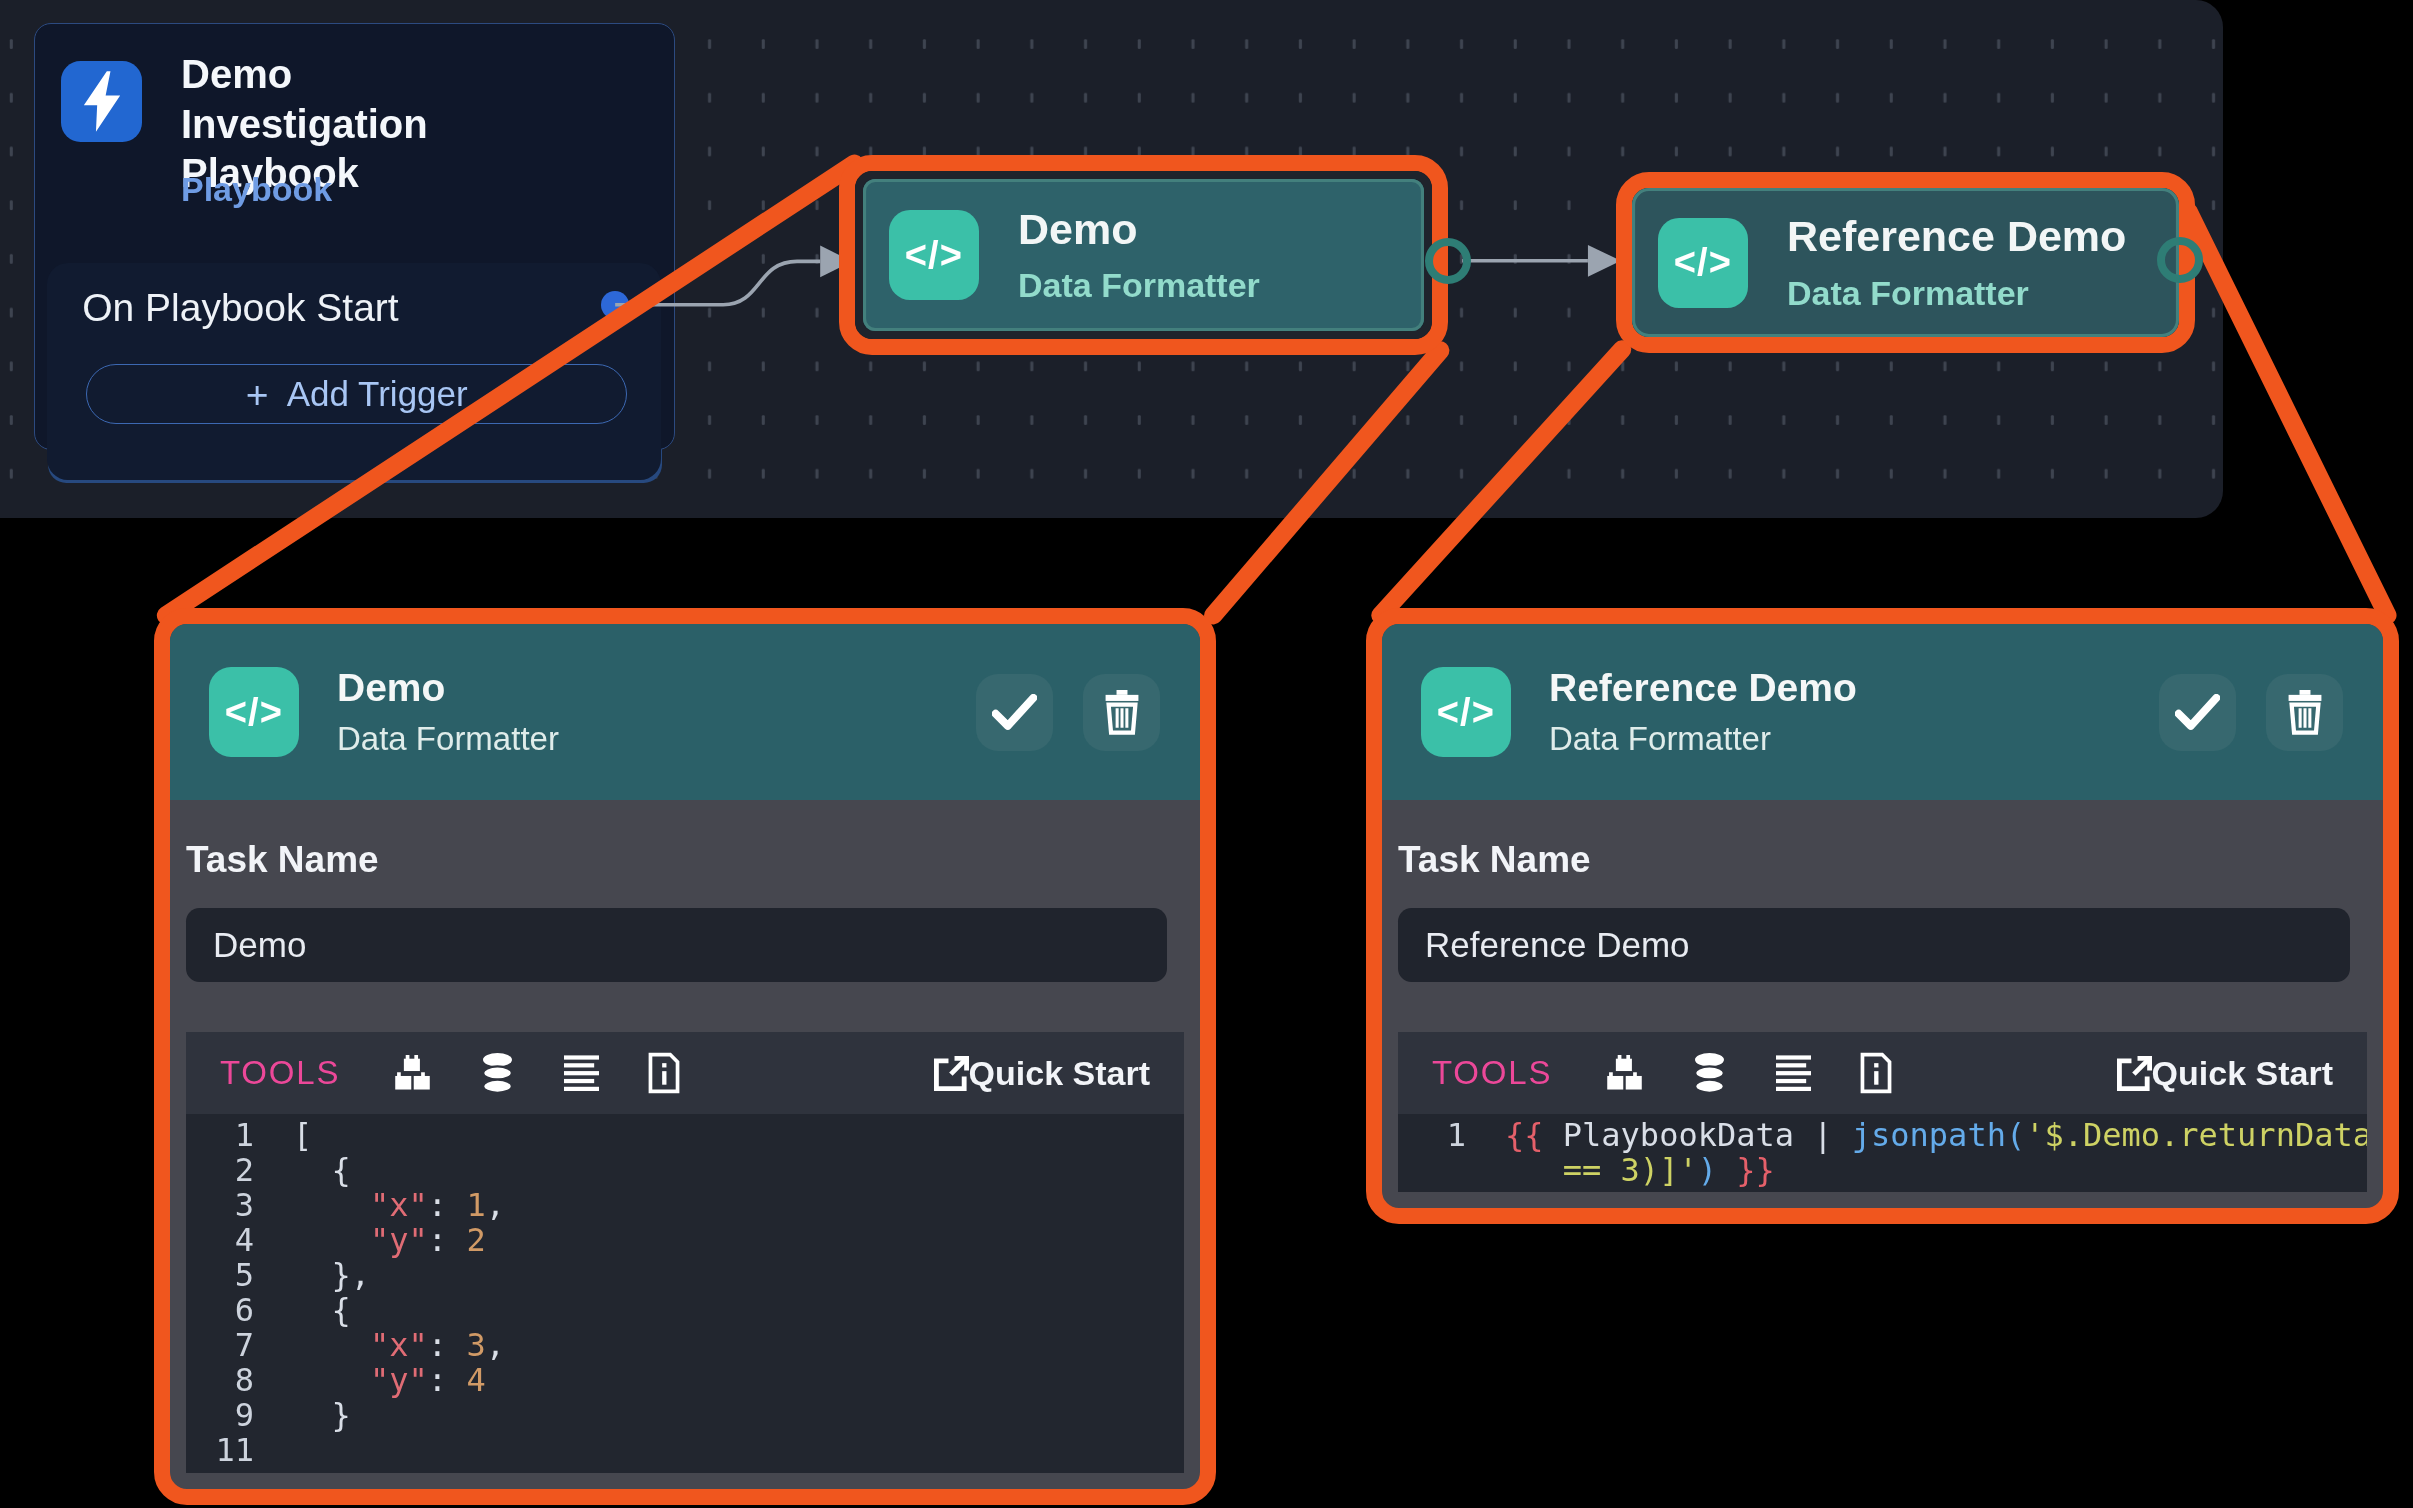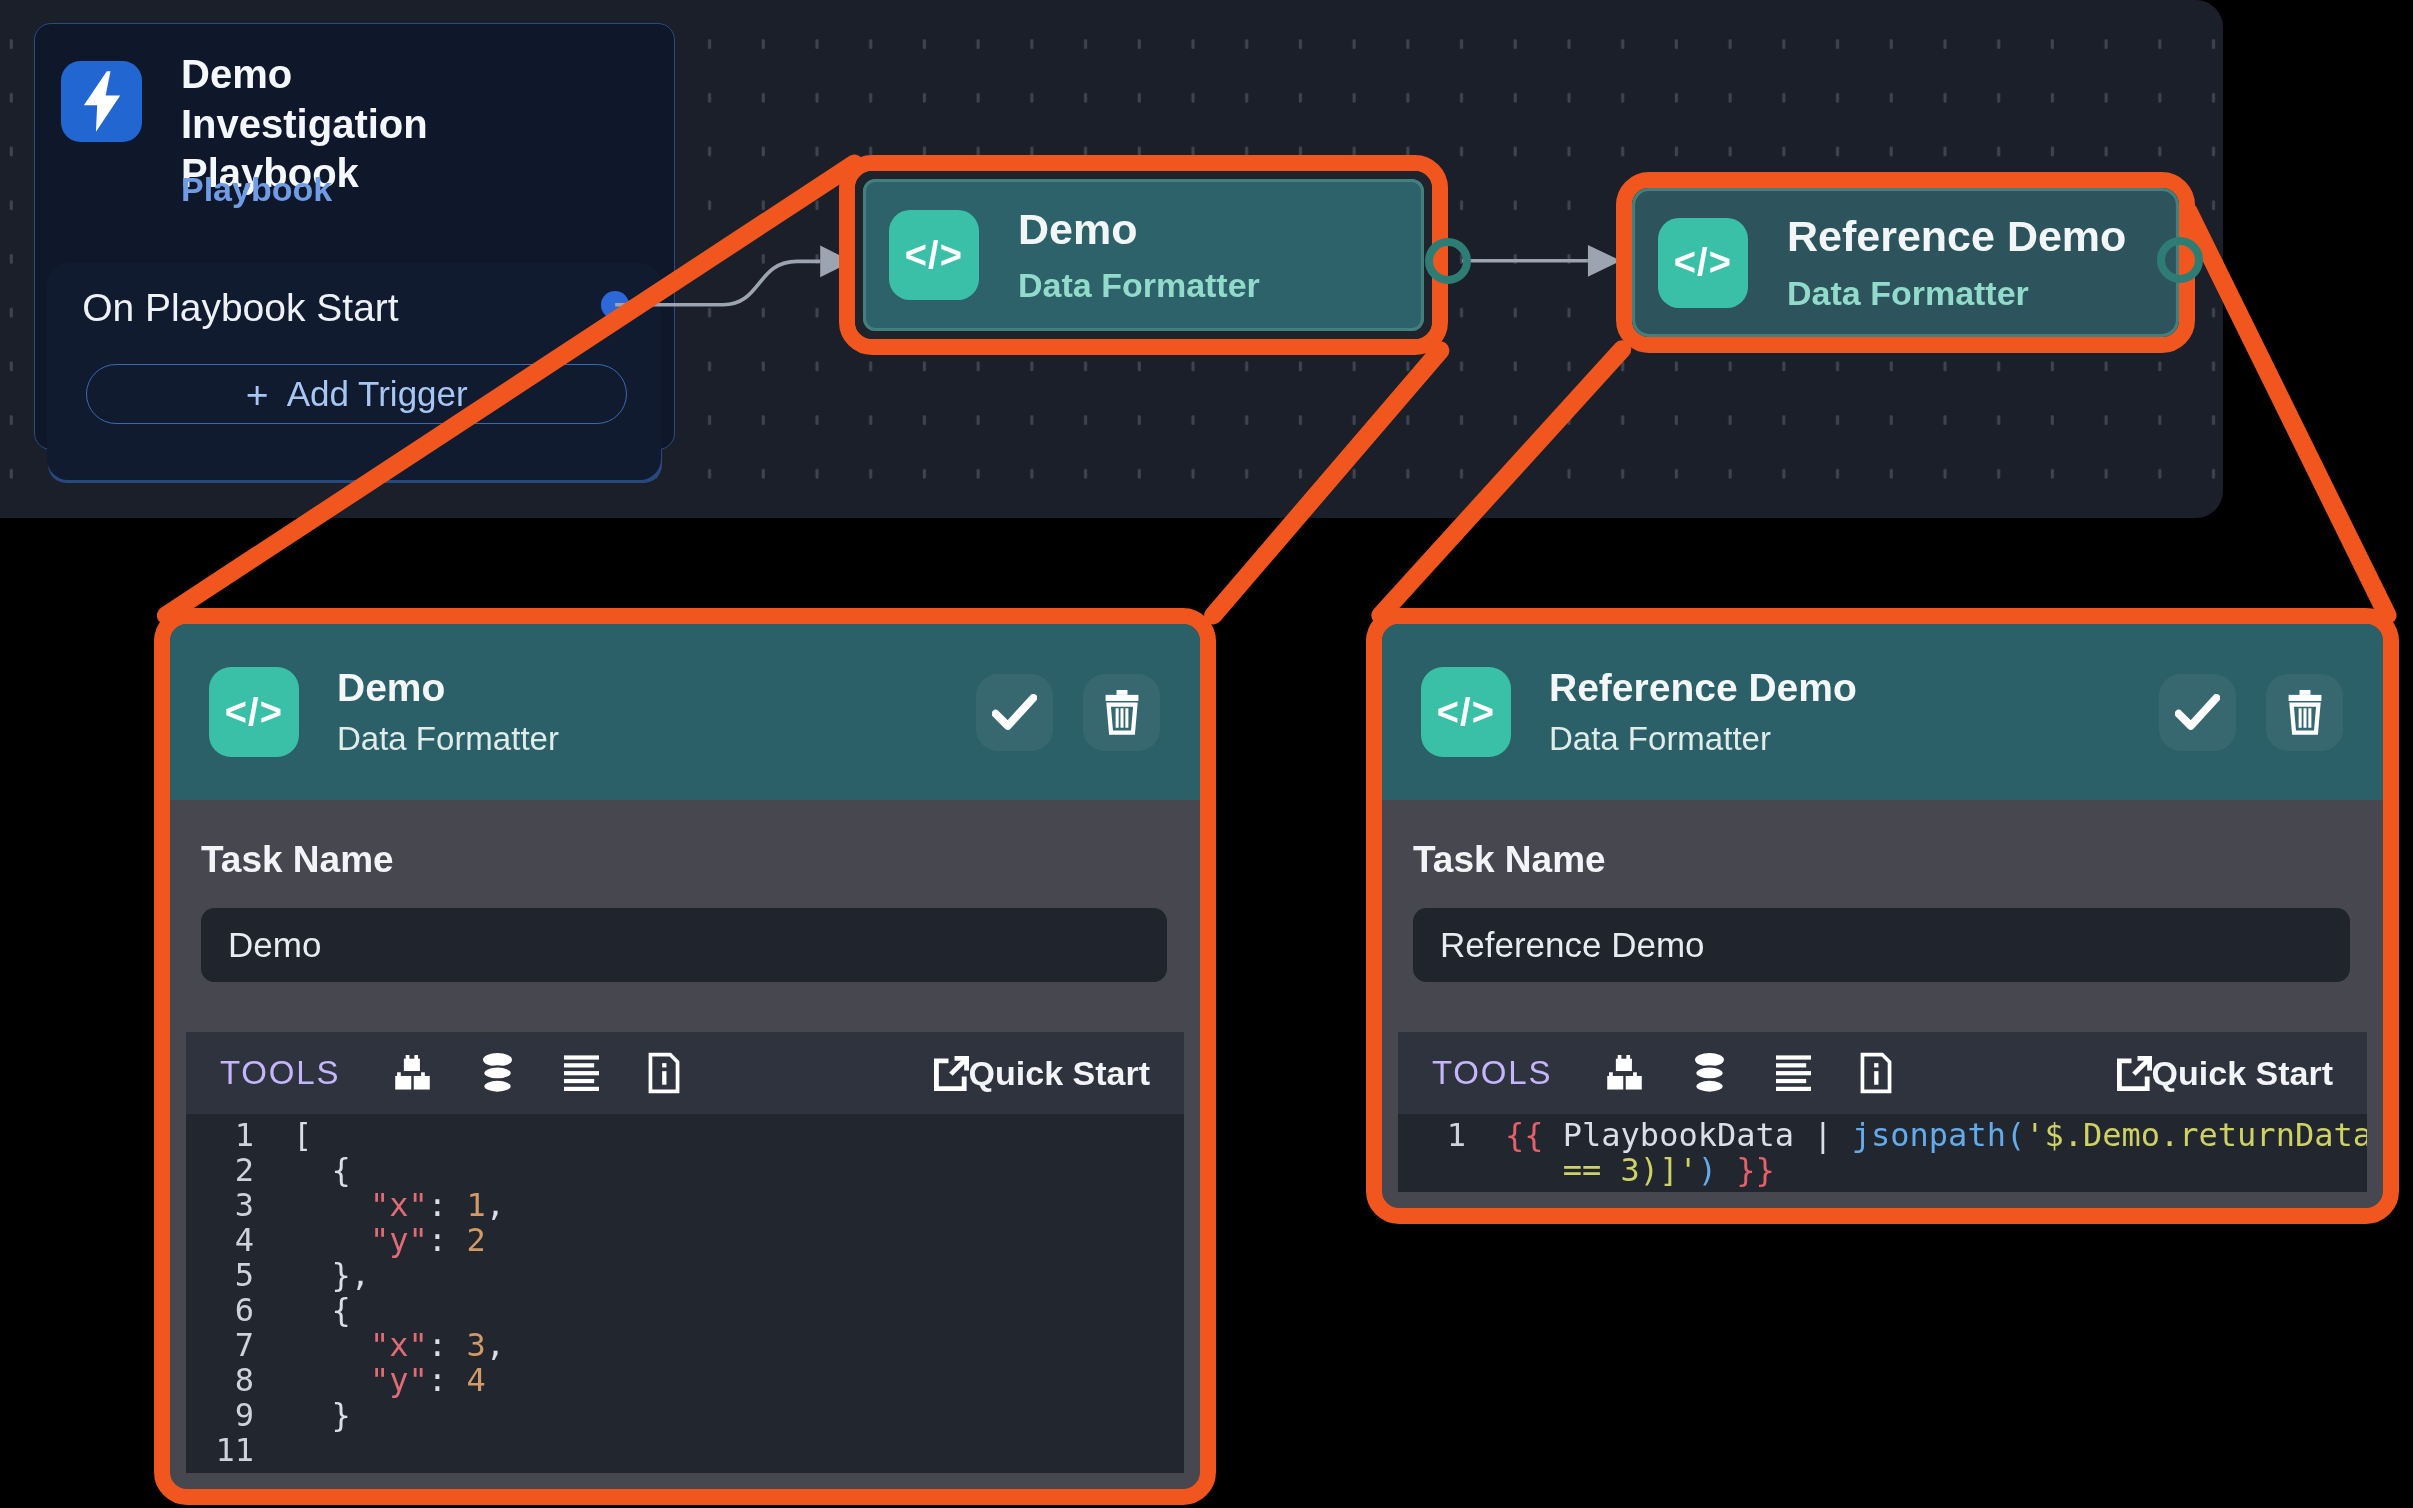--- a/index.html
+++ b/index.html
@@ -63,7 +63,7 @@
   .phead-btns{margin-left:auto;margin-right:40px;display:flex;gap:30.5px;}
   .hbtn{width:77px;height:77px;background:#37686f;border-radius:22px;display:flex;
         align-items:center;justify-content:center;}
-  .ptask{padding:39px 33px 0 31px;}
+  .ptask{padding:39px 33px 0 16px;}
   .ptask-label{font-size:37px;font-weight:700;color:#f2f4f8;}
   .ptask-input{margin-top:27px;width:100%;height:74px;background:#20242d;border:none;outline:none;
                border-radius:13.4px;box-sizing:border-box;padding-left:27px;font-size:35px;color:#e8ebf1;

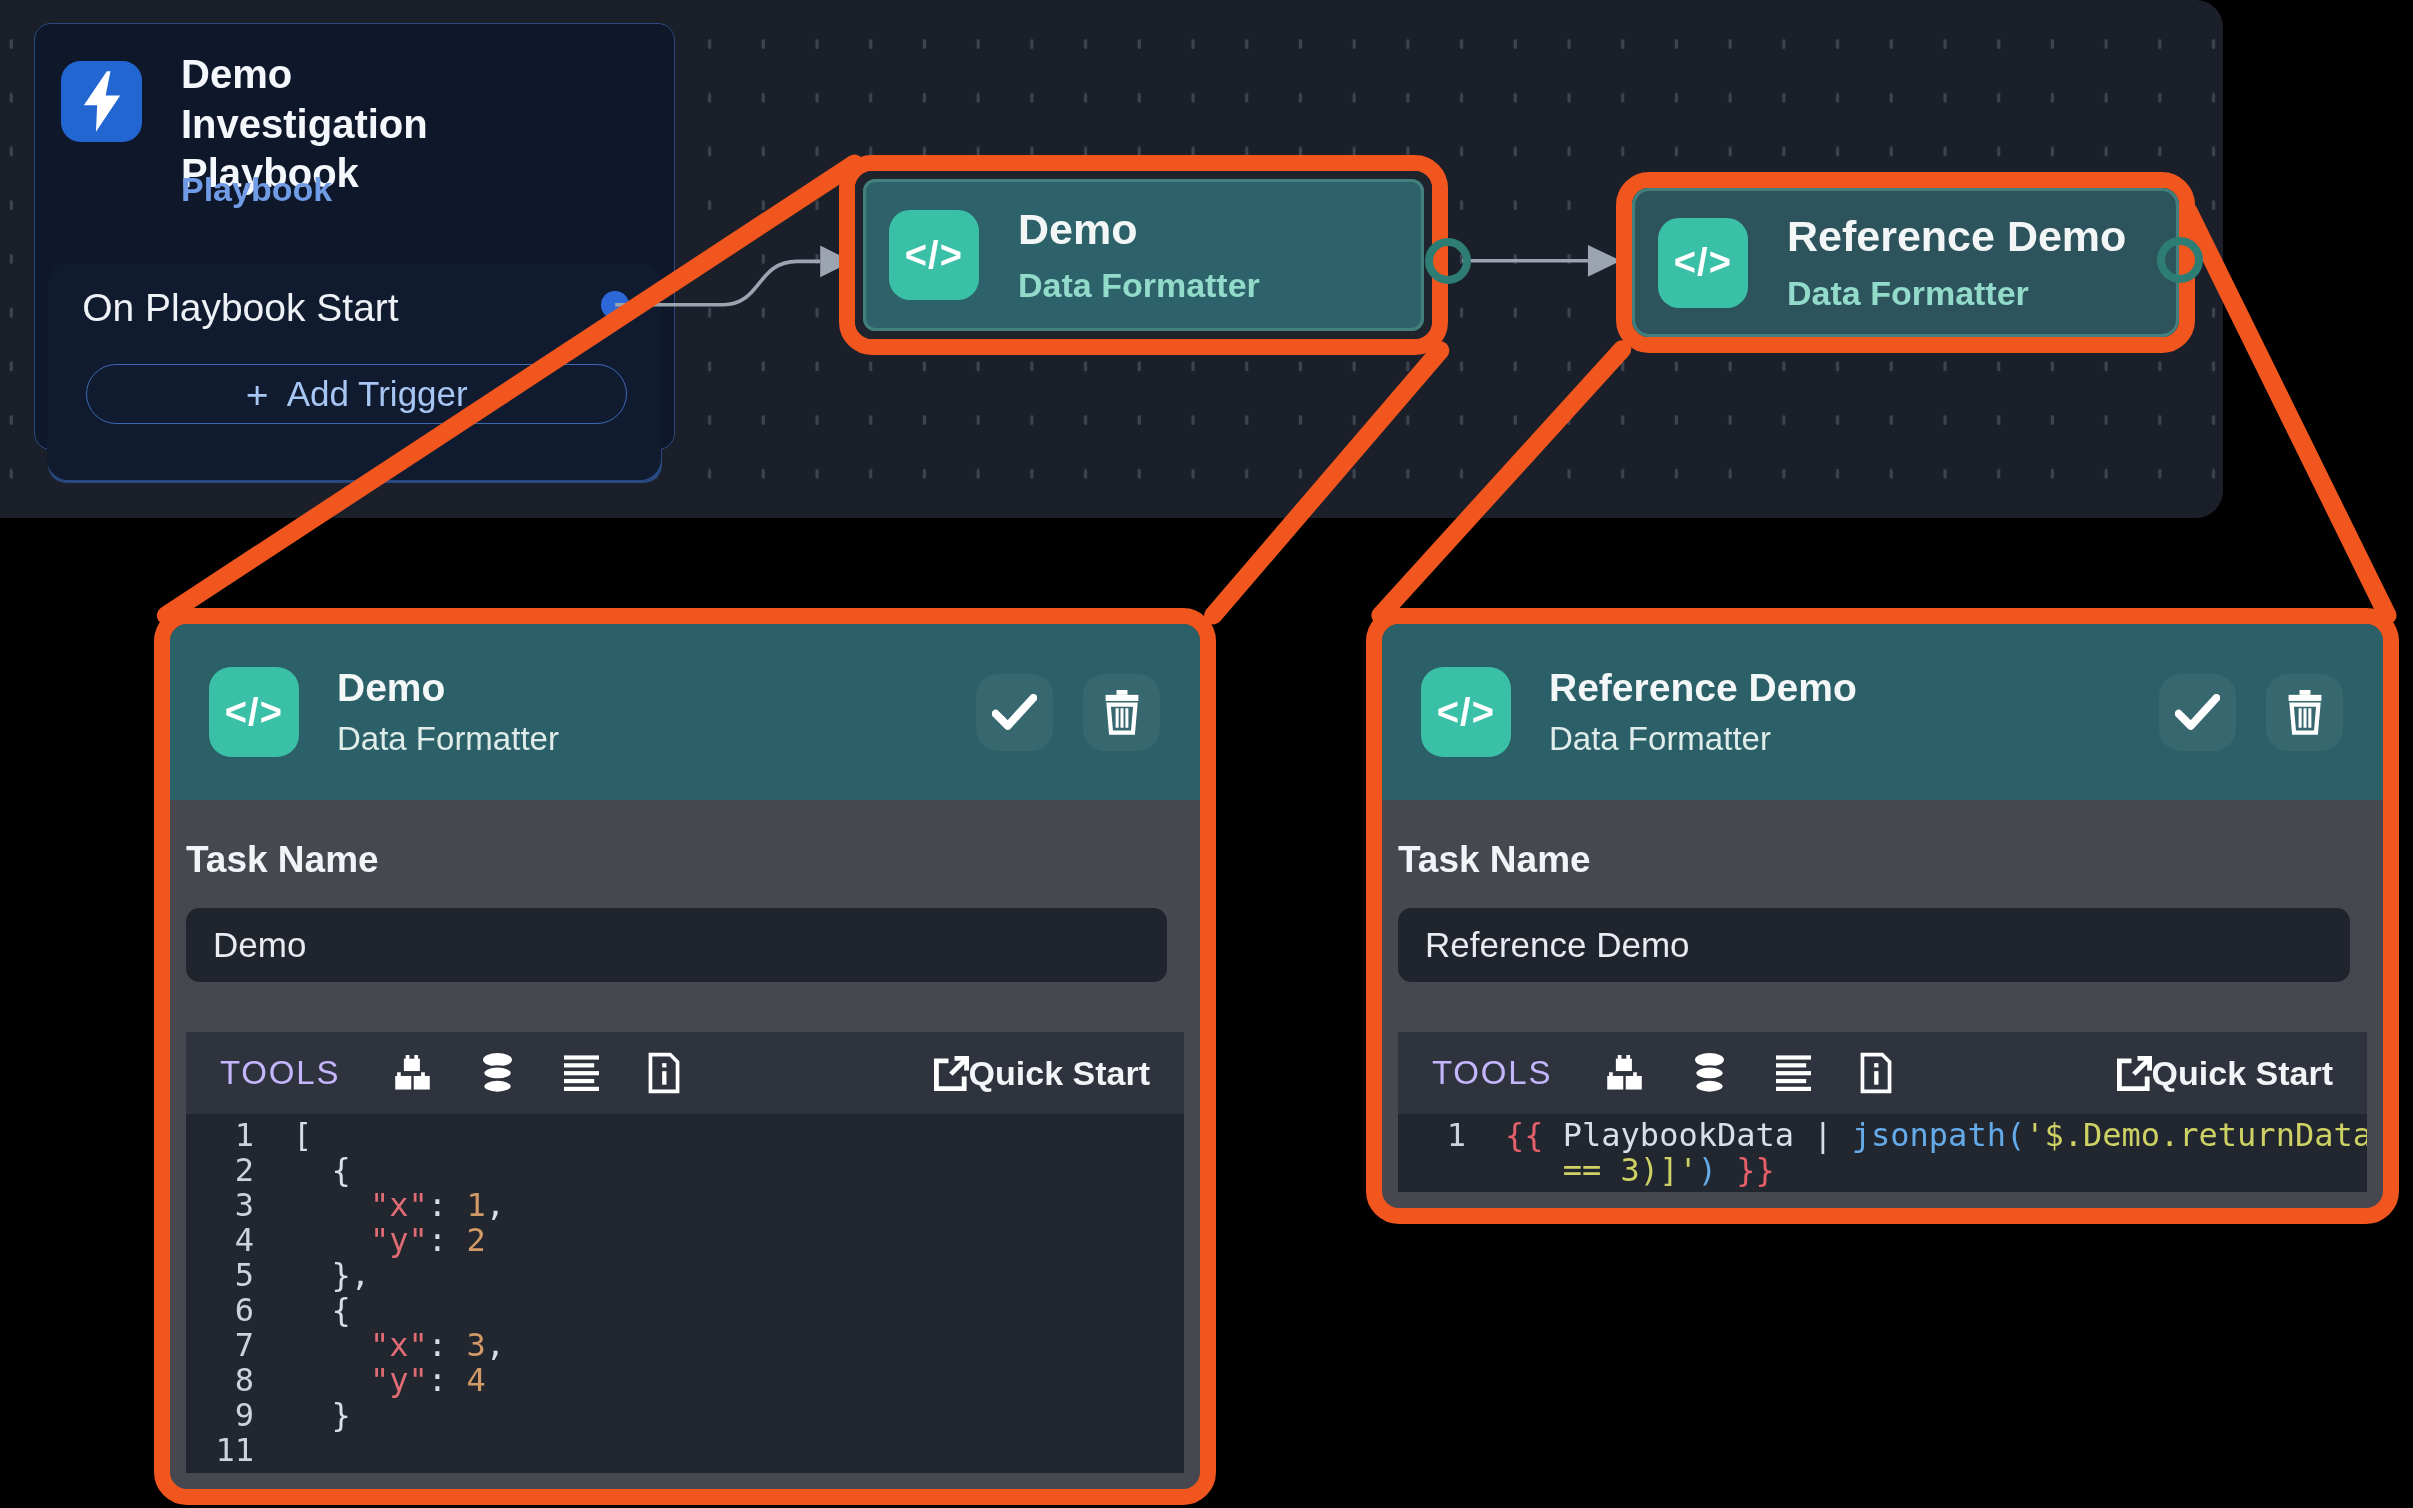--- a/index.html
+++ b/index.html
@@ -70,7 +70,7 @@
                font-family:"Liberation Sans", sans-serif;display:block;}
   .ptoolbar{position:absolute;left:16px;right:16px;top:408px;height:82px;background:#2f333d;
             display:flex;align-items:center;padding:0 34px;box-sizing:border-box;}
-  .tools-label{font-size:33px;color:#c4b5fd;letter-spacing:1.8px;}
+  .tools-label{font-size:33px;color:#ec4899;letter-spacing:1.8px;}
   .tool-icons{display:flex;gap:49px;margin-left:54px;align-items:center;}
   .qstart{margin-left:auto;display:flex;align-items:center;color:#f2f4f8;
           font-size:34px;font-weight:600;}

